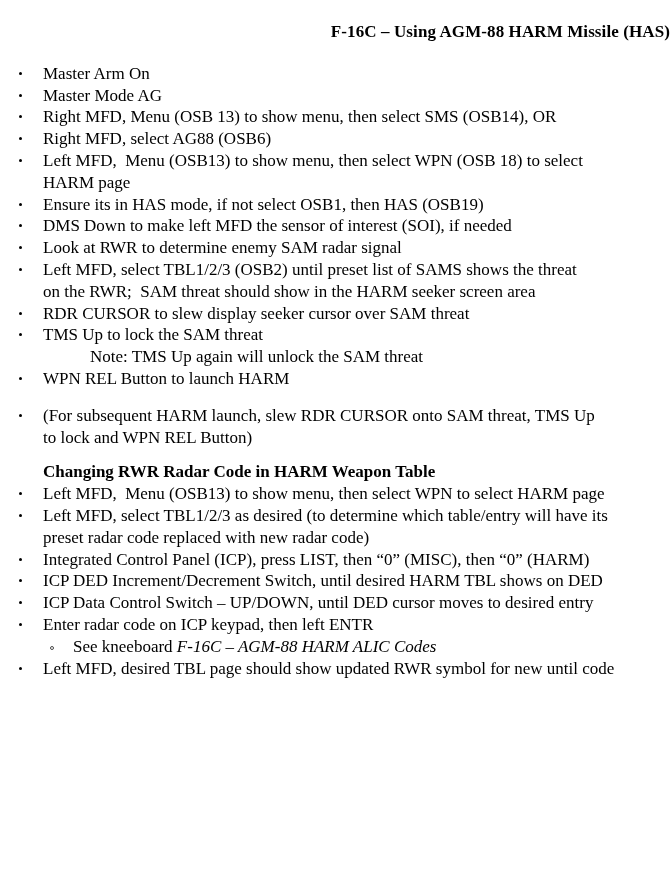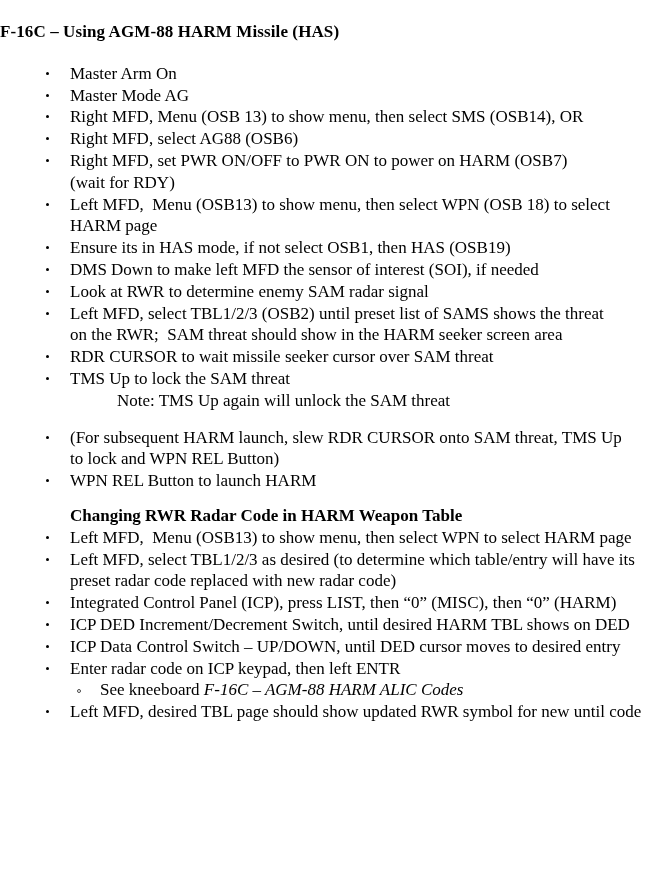--- a/index.html
+++ b/index.html
@@ -17,7 +17,7 @@
   }
   .title {
     padding-top: 21px;
-    text-align: left;
+    text-align: right;
     font-weight: bold;
     font-size: 17px;
     letter-spacing: 0.1px;

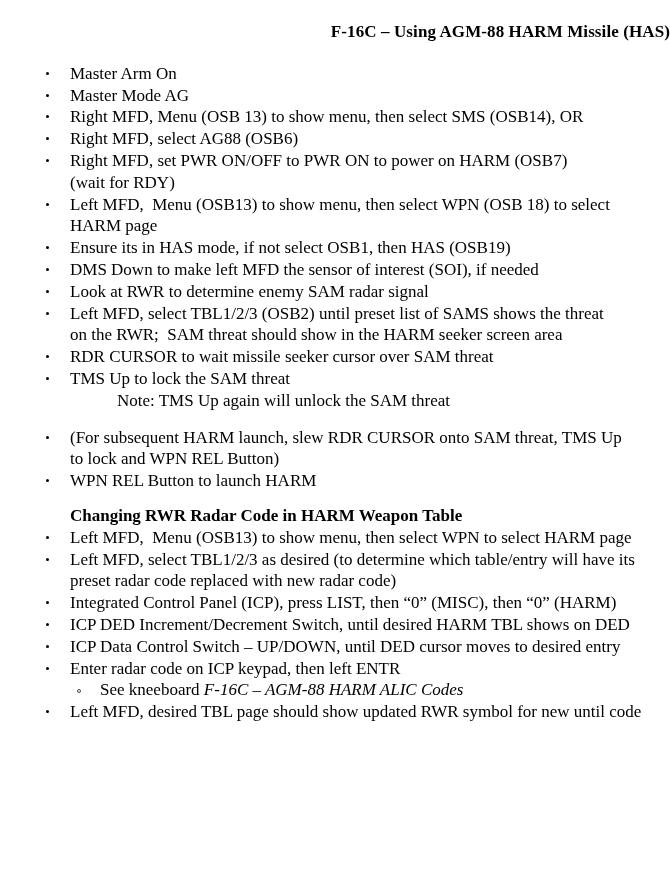--- a/index.html
+++ b/index.html
@@ -24,7 +24,7 @@
   }
   .list {
     margin-top: 20px;
-    padding-left: 45px;
+    padding-left: 18px;
     padding-right: 18px;
   }
   .item {

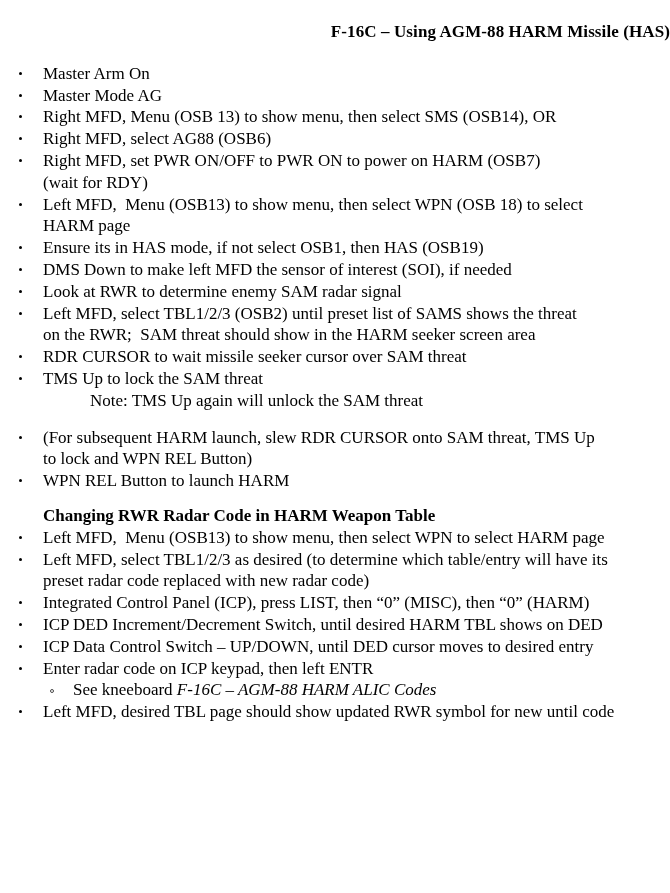--- a/index.html
+++ b/index.html
@@ -103,11 +103,6 @@
       <span class="line">Right MFD, select AG88 (OSB6)</span>
     </div>
 
-    <div class="item">
-      <span class="bullet"></span>
-      <span class="line">Right MFD, set PWR ON/OFF to PWR ON to power on HARM (OSB7)</span>
-      <span class="line">(wait for RDY)</span>
-    </div>
 
     <div class="item">
       <span class="bullet"></span>

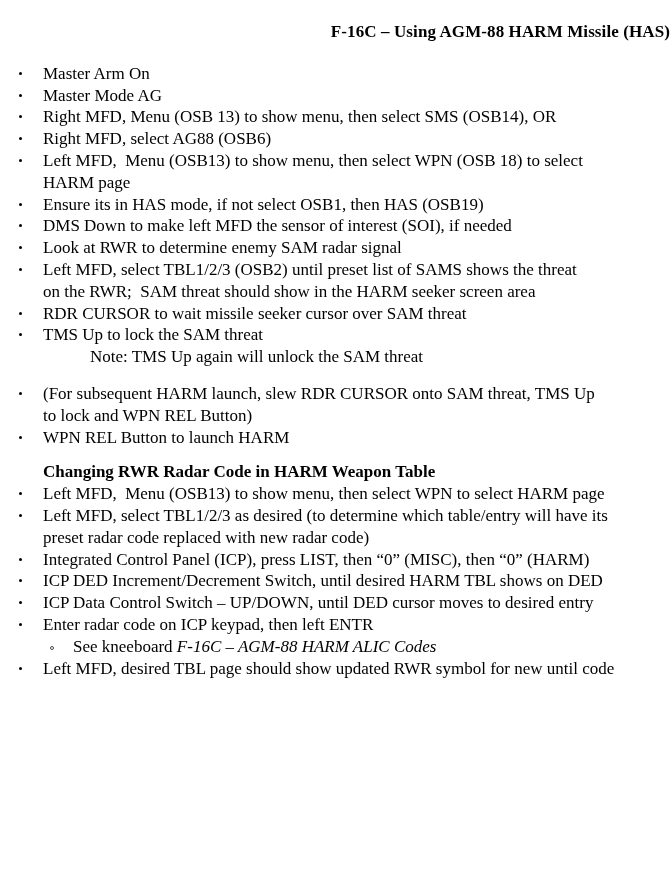--- a/index.html
+++ b/index.html
@@ -133,7 +133,7 @@
 
     <div class="item">
       <span class="bullet"></span>
-      <span class="line">RDR CURSOR to wait missile seeker cursor over SAM threat</span>
+      <span class="line">RDR CURSOR to slew display seeker cursor over SAM threat</span>
     </div>
 
     <div class="item">

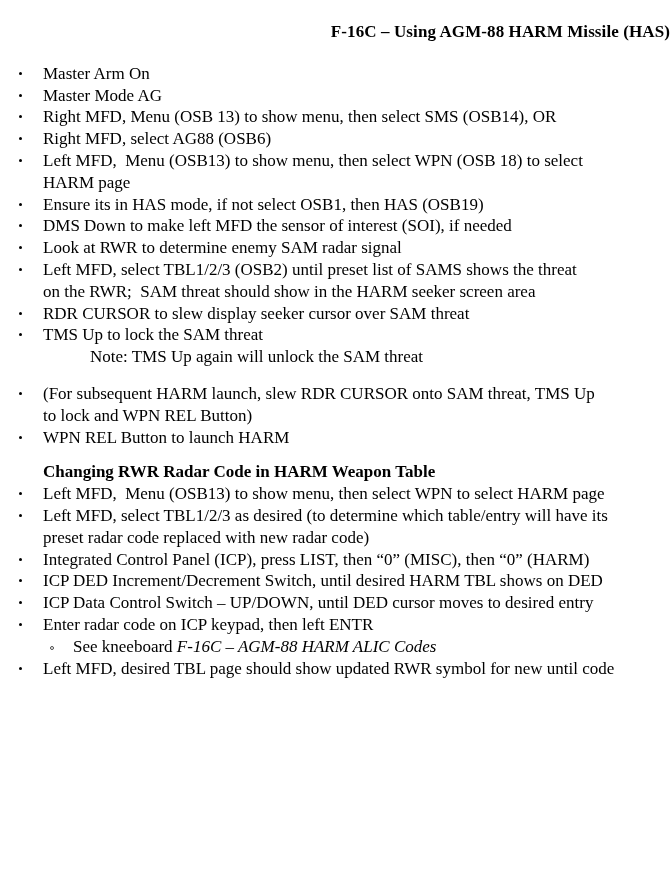--- a/index.html
+++ b/index.html
@@ -142,15 +142,15 @@
       <span class="note-line">Note: TMS Up again will unlock the SAM threat</span>
     </div>
 
+    <div class="item">
+      <span class="bullet"></span>
+      <span class="line">WPN REL Button to launch HARM</span>
+    </div>
+
     <div class="item gap-before">
       <span class="bullet"></span>
       <span class="line">(For subsequent HARM launch, slew RDR CURSOR onto SAM threat, TMS Up</span>
       <span class="line">to lock and WPN REL Button)</span>
-    </div>
-
-    <div class="item">
-      <span class="bullet"></span>
-      <span class="line">WPN REL Button to launch HARM</span>
     </div>
 
     <div class="section-heading">Changing RWR Radar Code in HARM Weapon Table</div>

